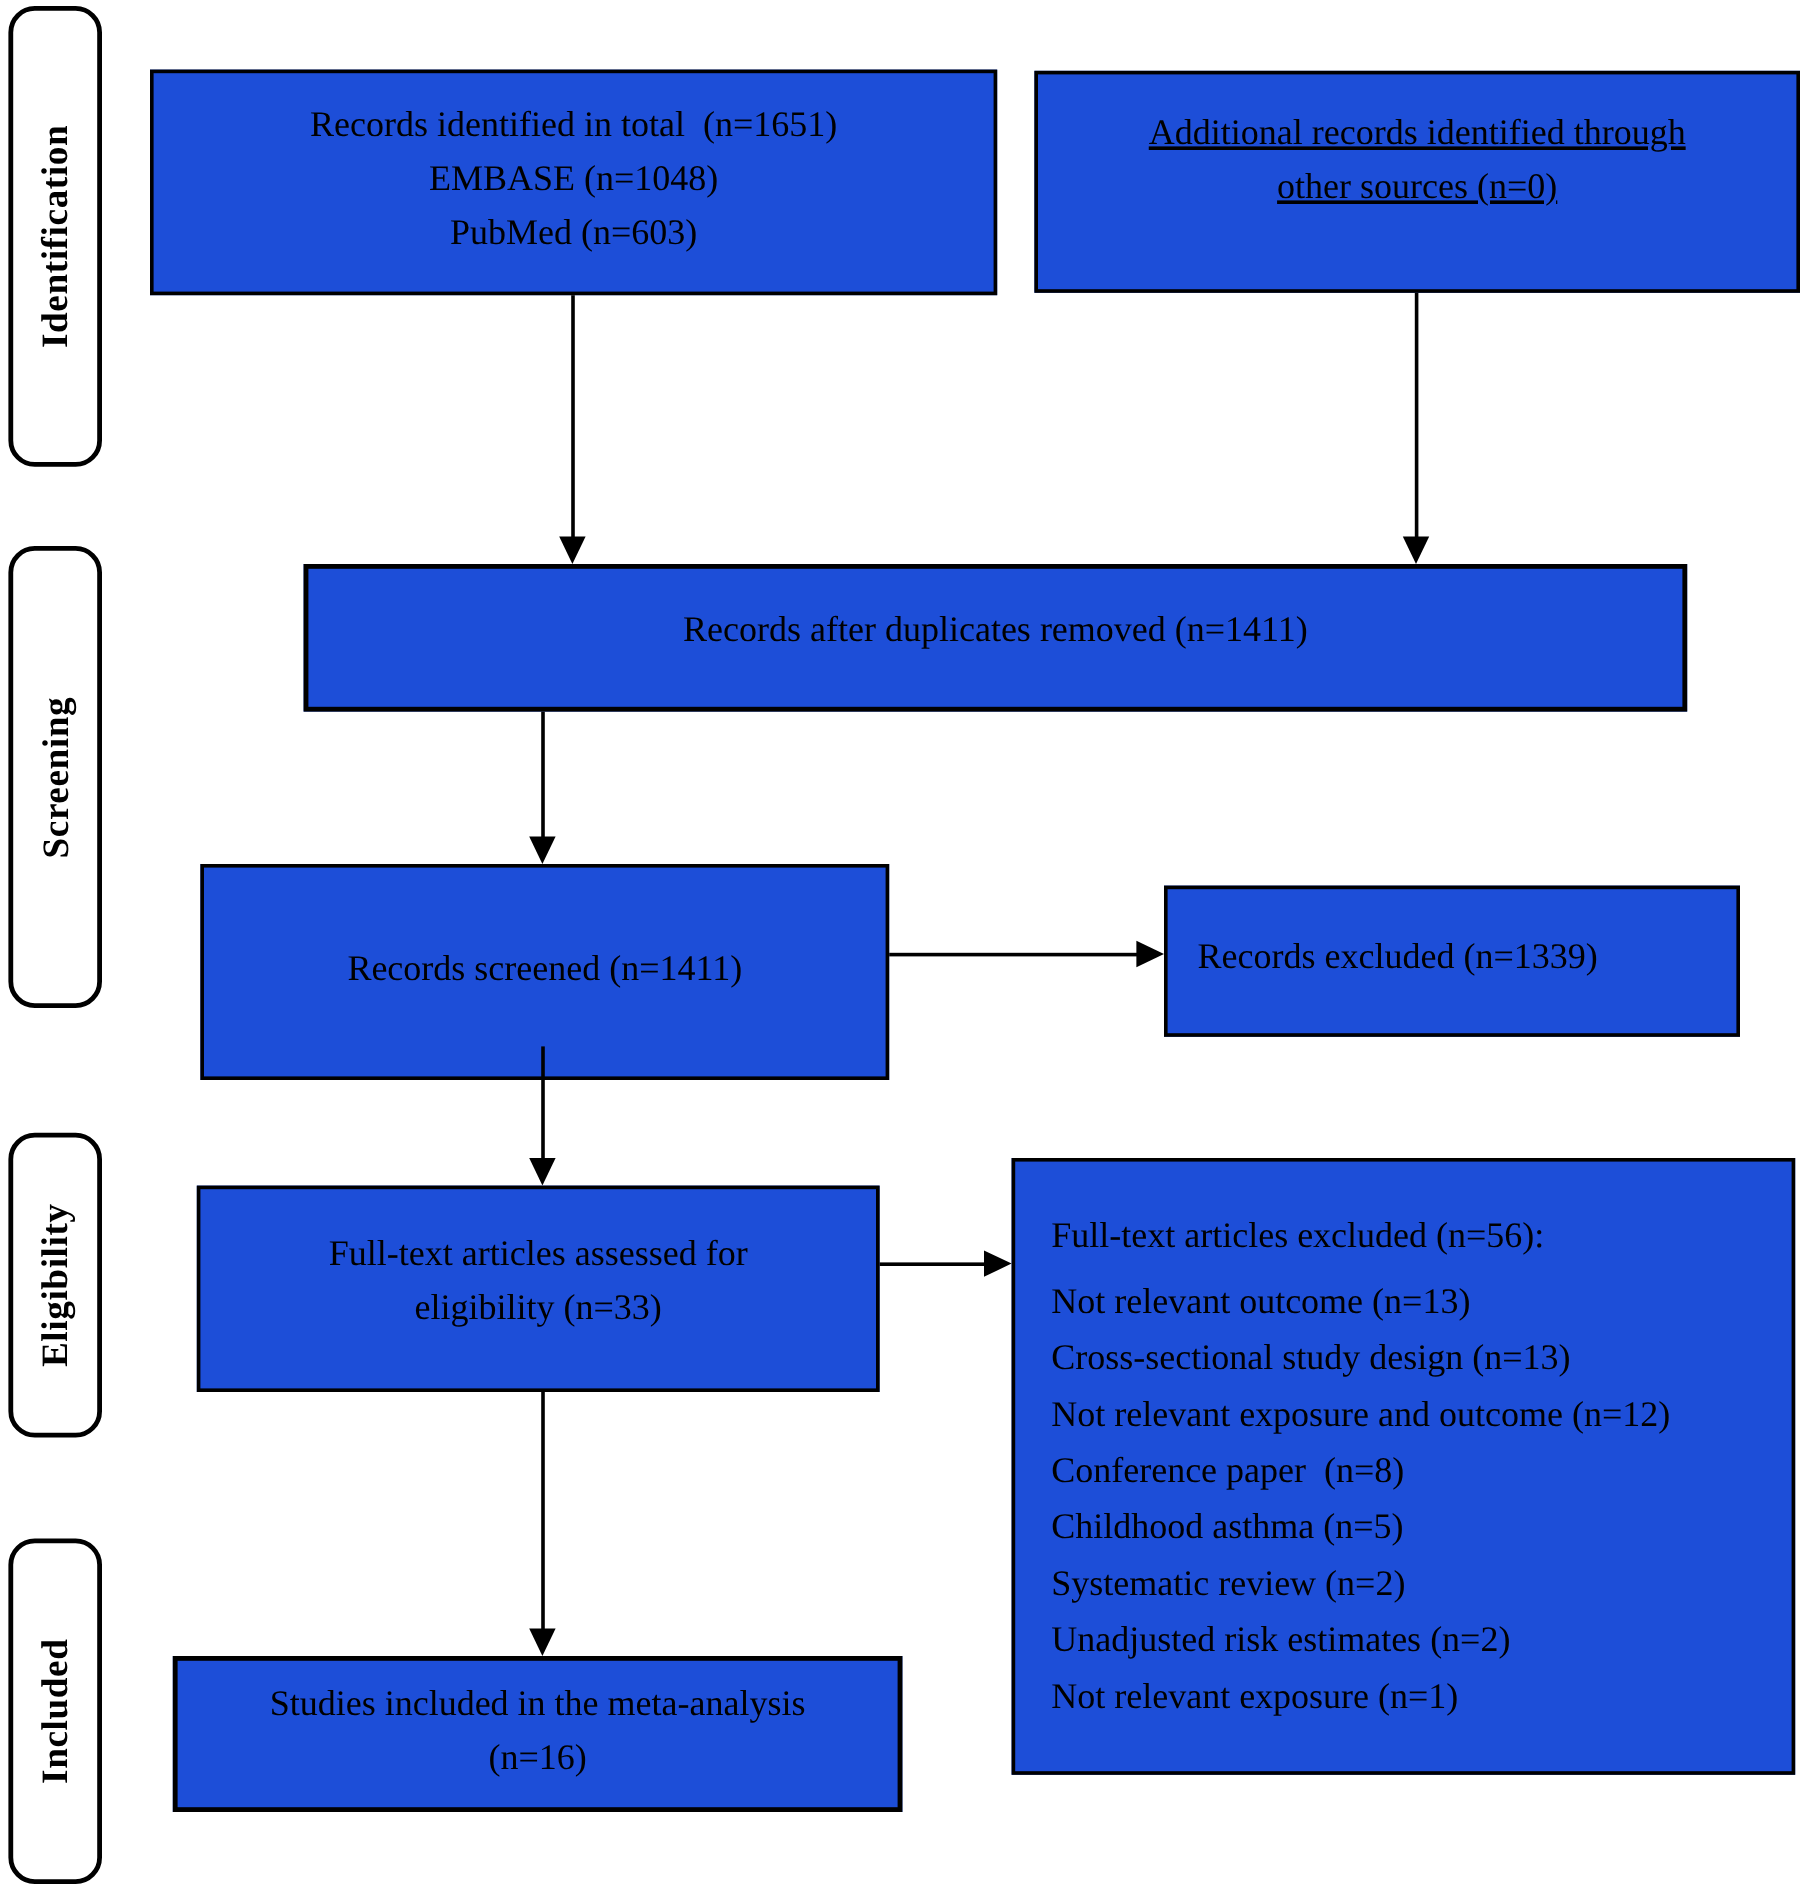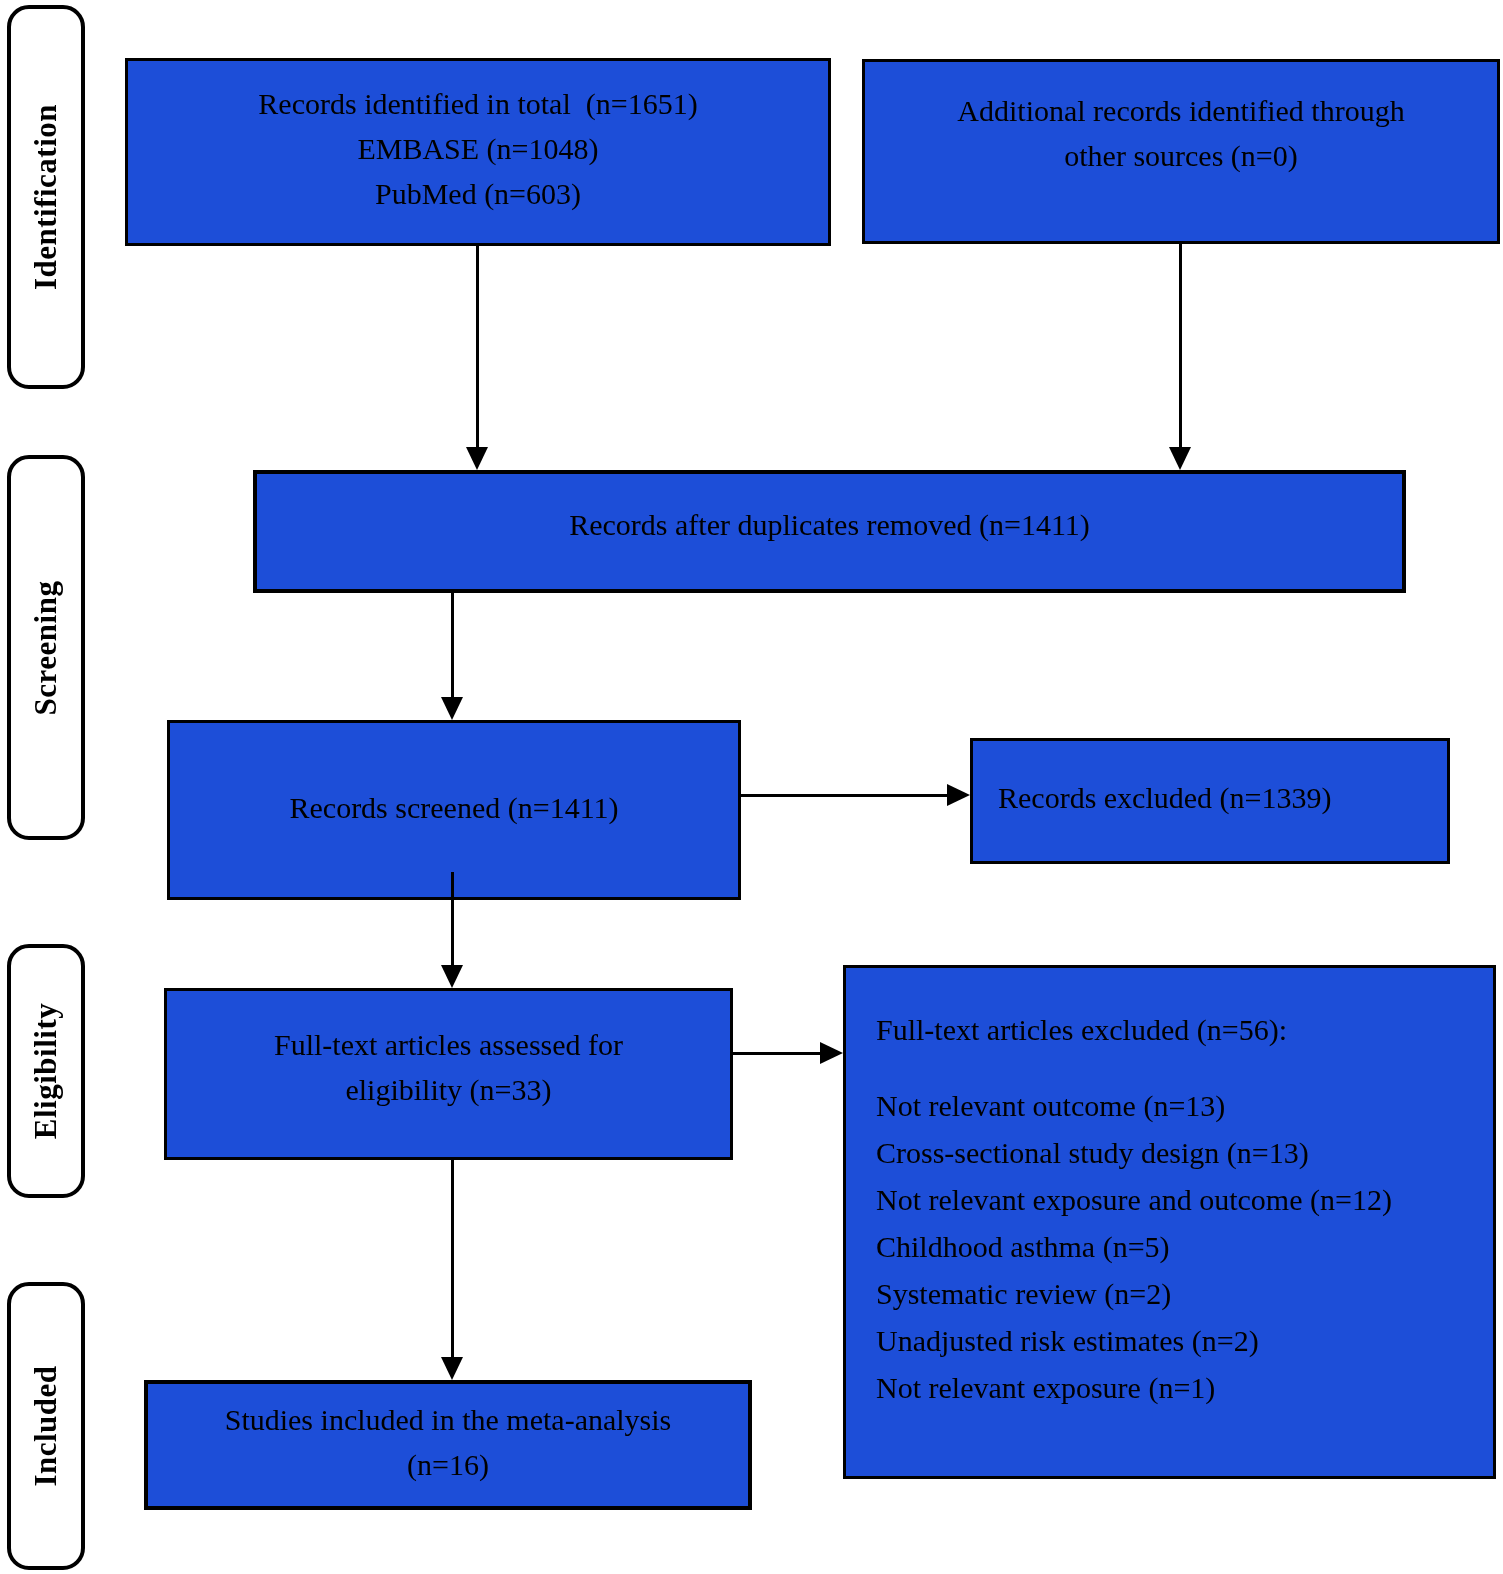--- a/index.html
+++ b/index.html
@@ -52,7 +52,7 @@
   .thick { border-width: 4px; }
 
   #box-identified { left: 125px; top: 58px; width: 706px; height: 188px; align-items: flex-start; padding-top: 20px; }
-  #box-additional { left: 862px; top: 59px; width: 638px; height: 185px; align-items: flex-start; padding-top: 26px; }
+  #box-additional { left: 862px; top: 59px; width: 638px; height: 185px; align-items: flex-start; padding-top: 26px; text-decoration: underline; }
   #box-duplicates { left: 253px; top: 470px; width: 1153px; height: 123px; padding-bottom: 14px; }
   #box-screened { left: 167px; top: 720px; width: 574px; height: 180px; padding-bottom: 6px; }
   #box-excluded { left: 970px; top: 738px; width: 480px; height: 126px; justify-content: flex-start; text-align: left; padding-left: 25px; padding-bottom: 8px; }

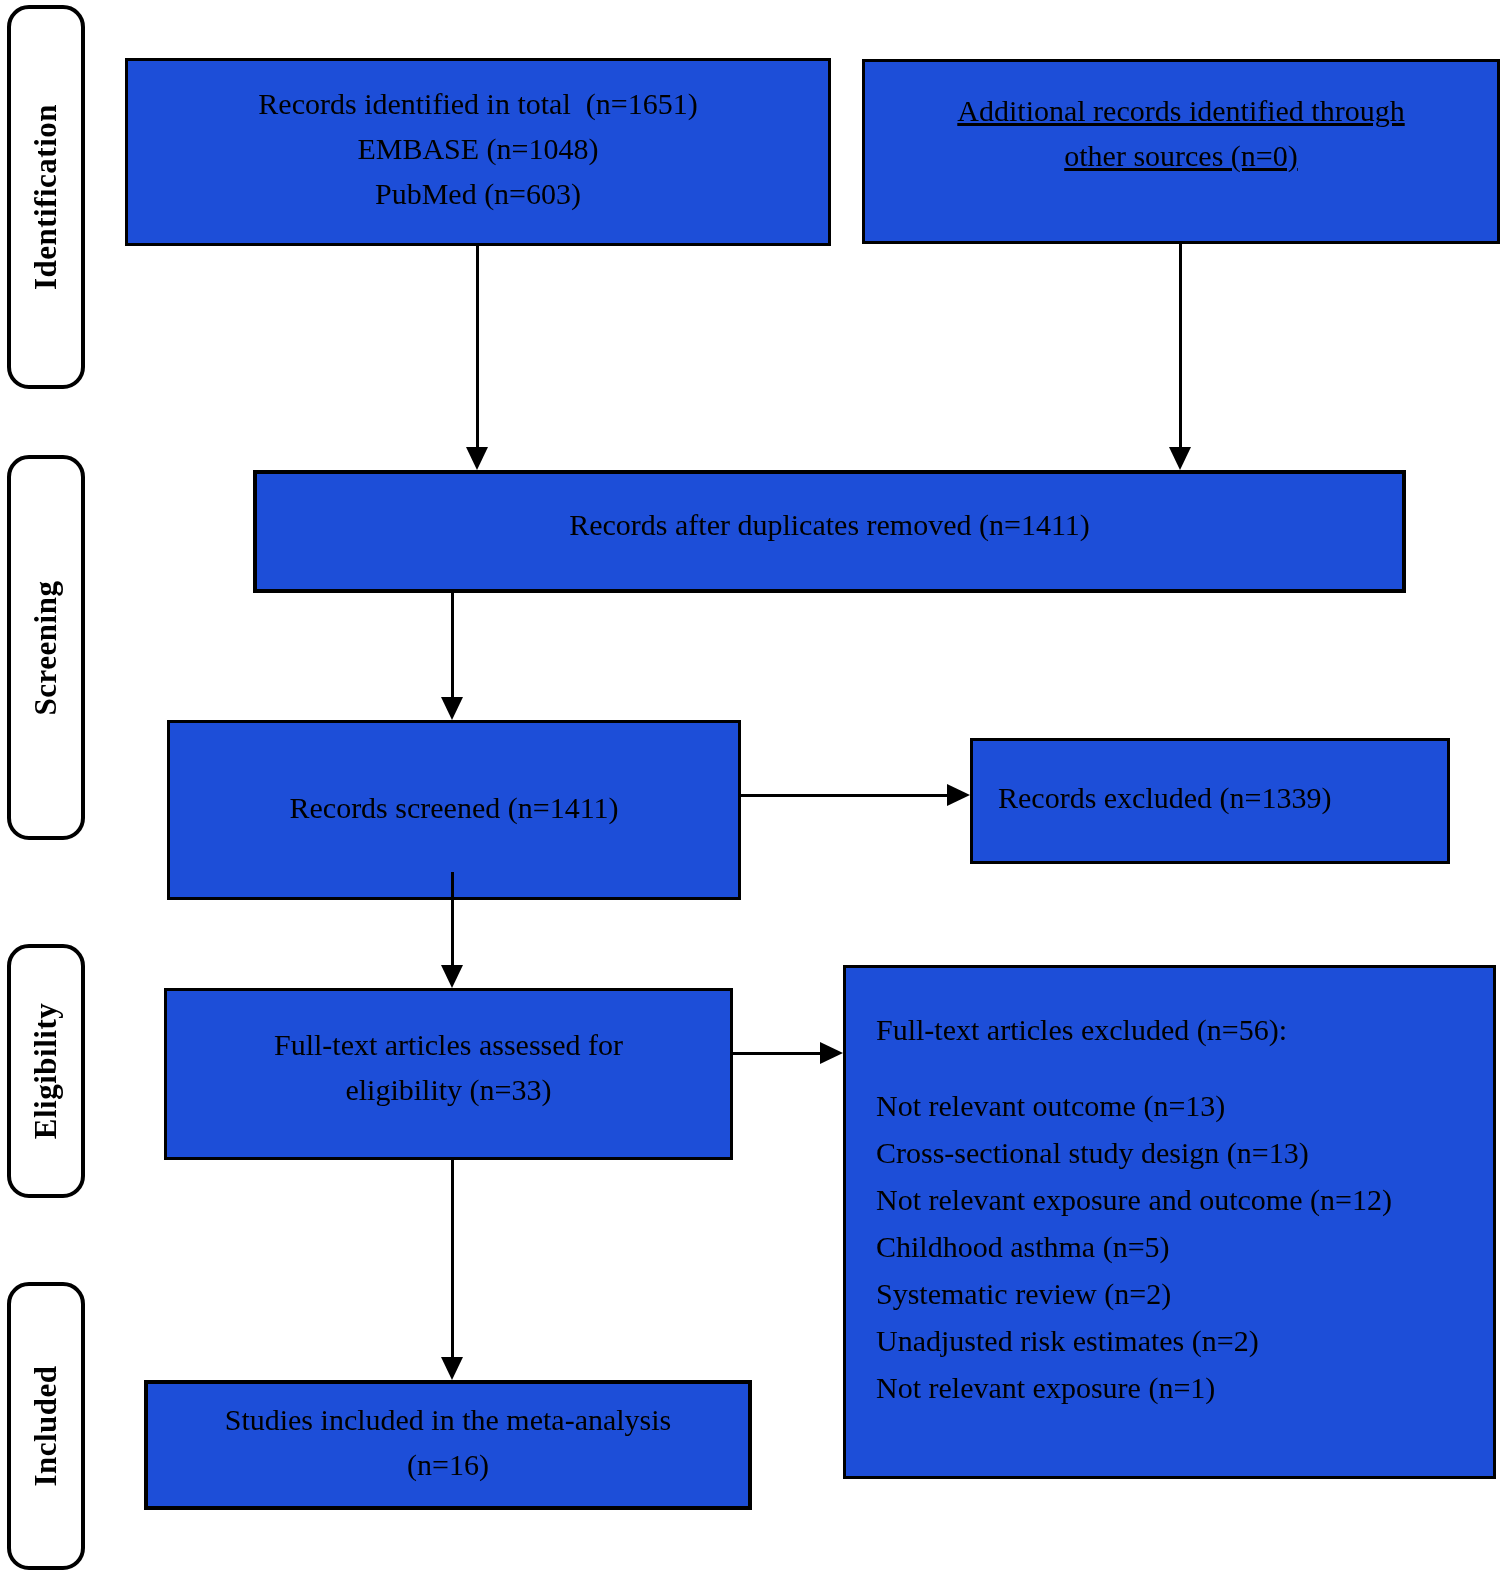--- a/index.html
+++ b/index.html
@@ -64,7 +64,7 @@
   }
   #box-included-studies { left: 144px; top: 1380px; width: 608px; height: 130px; padding-bottom: 6px; border-width: 4px; align-items: center; }
 
-  .ft-header { font-size: 30px; line-height: 47px; margin-bottom: 29px; }
+  .ft-header { font-size: 30px; line-height: 47px; margin-bottom: 8px; }
   .ft-item { font-size: 30px; line-height: 47px; white-space: pre-wrap; }
 
   

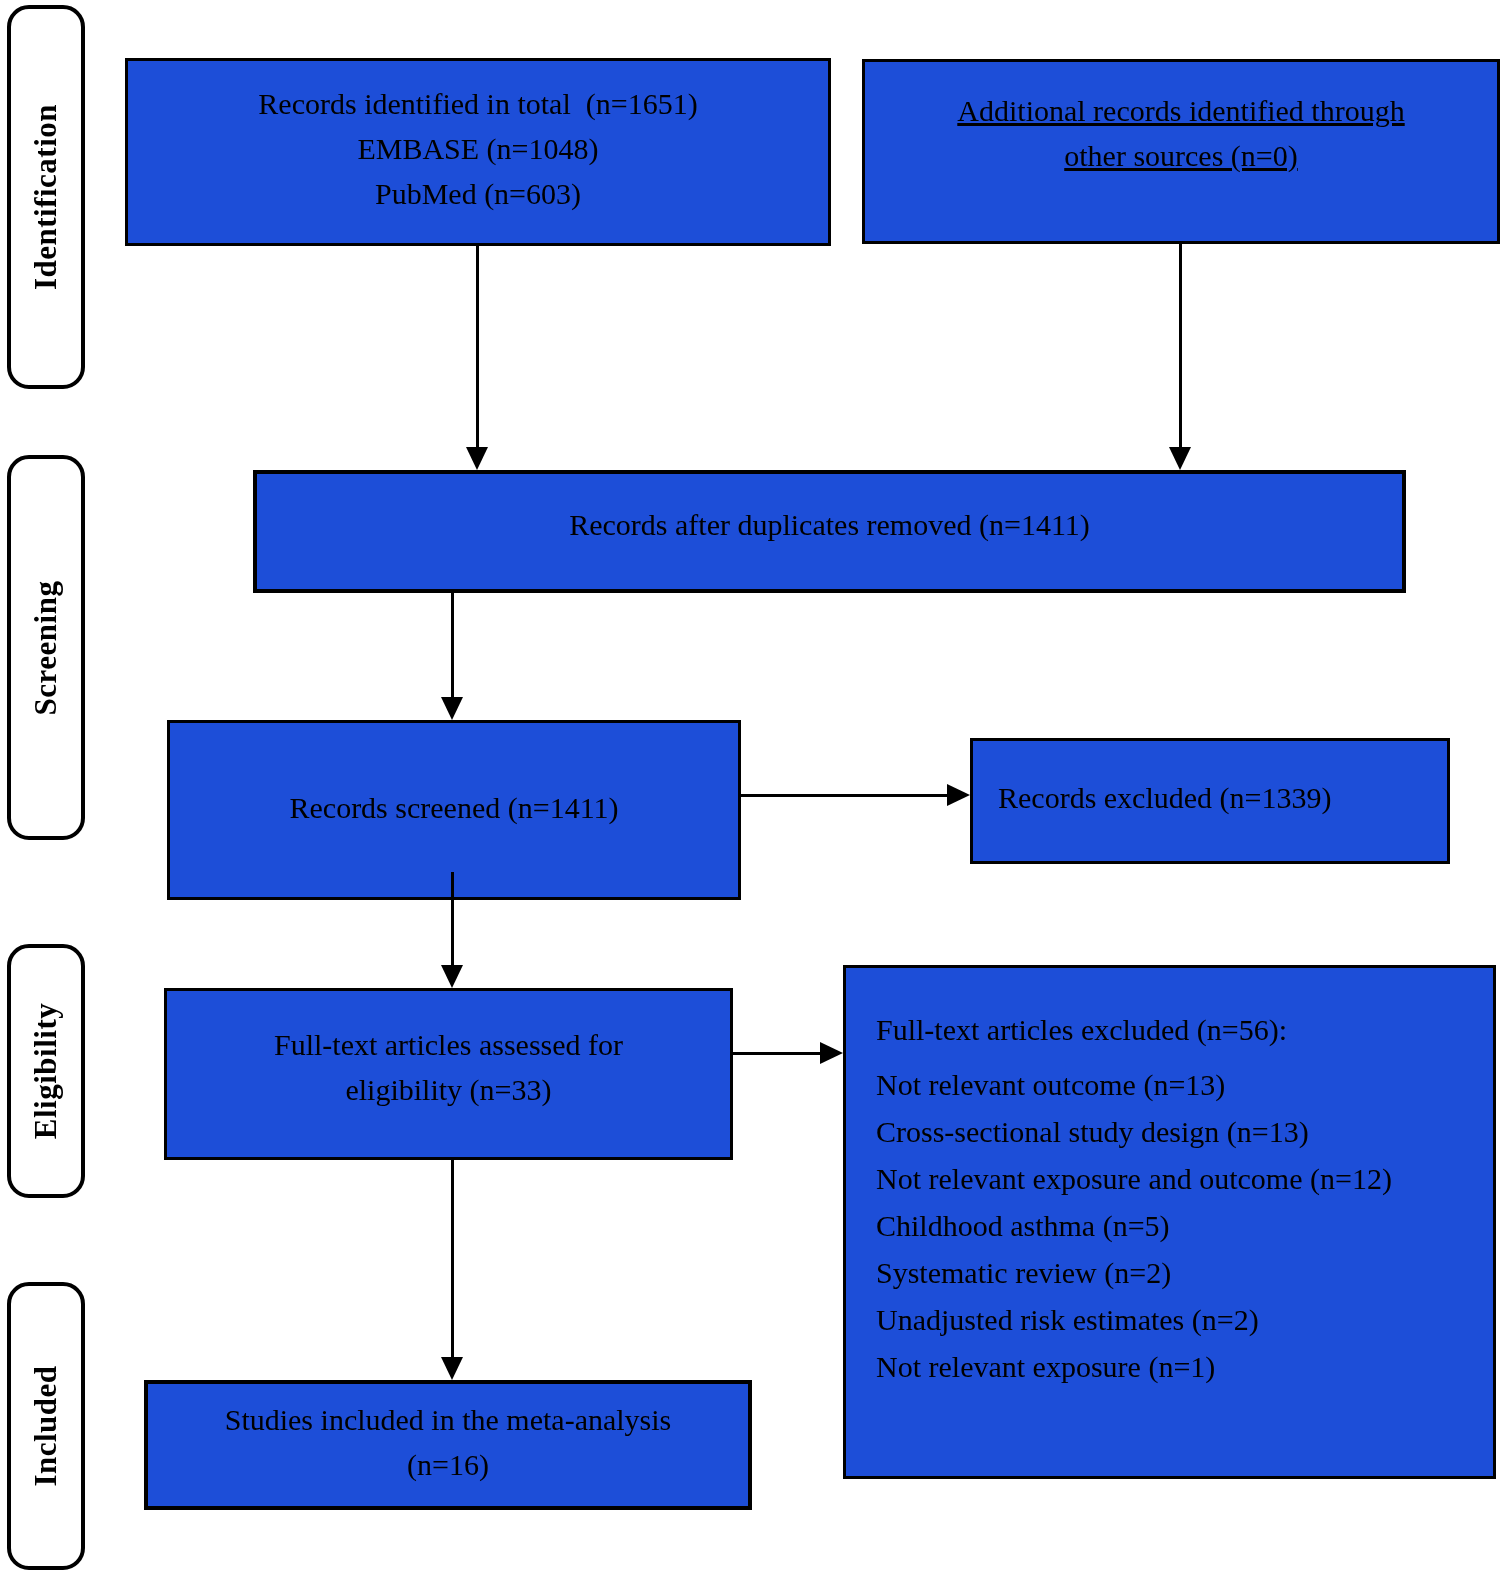--- a/index.html
+++ b/index.html
@@ -134,6 +134,7 @@
     <div class="ft-item">Not relevant outcome (n=13)</div>
     <div class="ft-item">Cross-sectional study design (n=13)</div>
     <div class="ft-item">Not relevant exposure and outcome (n=12)</div>
+    <div class="ft-item">Conference paper  (n=8)</div>
     <div class="ft-item">Childhood asthma (n=5)</div>
     <div class="ft-item">Systematic review (n=2)</div>
     <div class="ft-item">Unadjusted risk estimates (n=2)</div>

